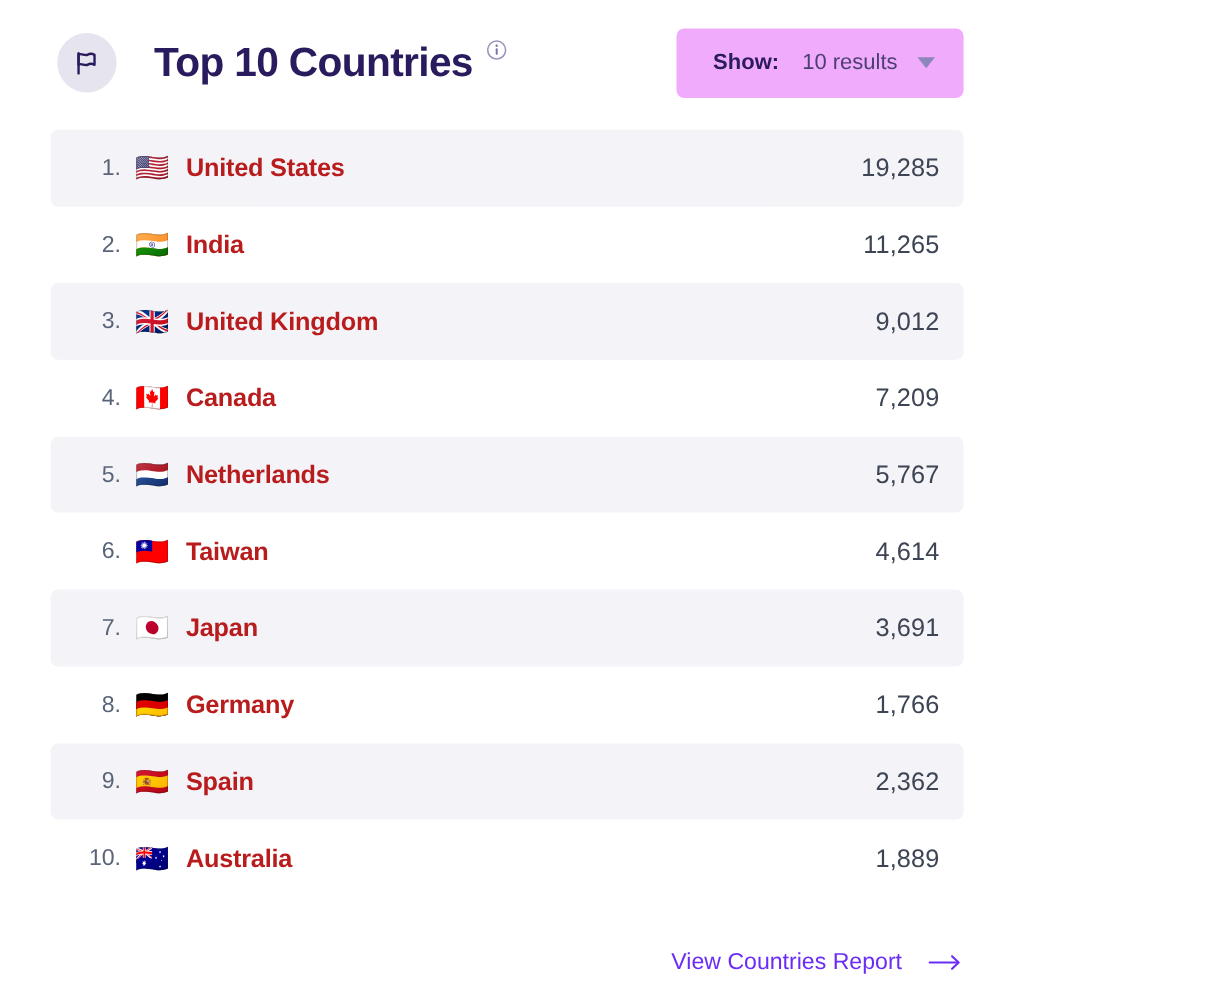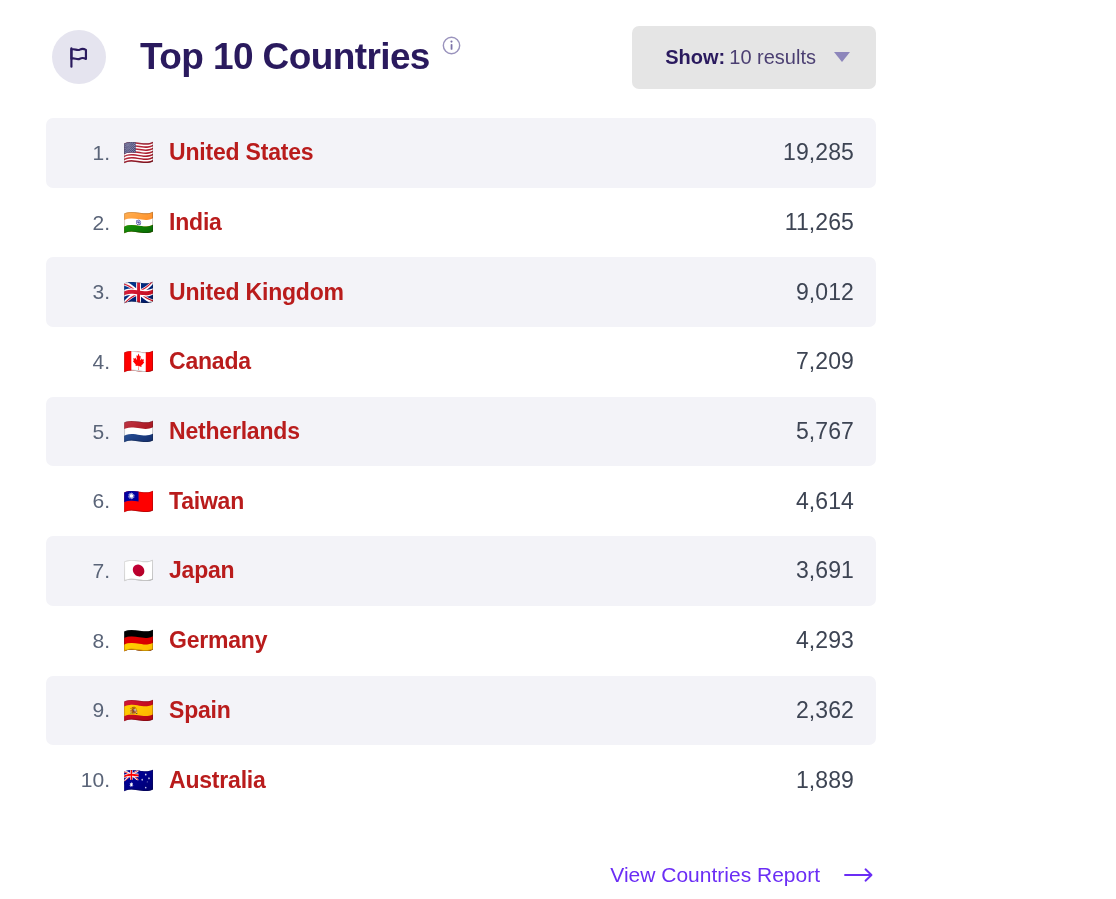--- a/index.html
+++ b/index.html
@@ -74,7 +74,7 @@
   .show-select {
     display: flex;
     align-items: center;
-    background: #e5e5e5;
+    background: #f0abfc;
     border-radius: 7px;
     height: 63px;
     padding: 0 26px 0 33px;

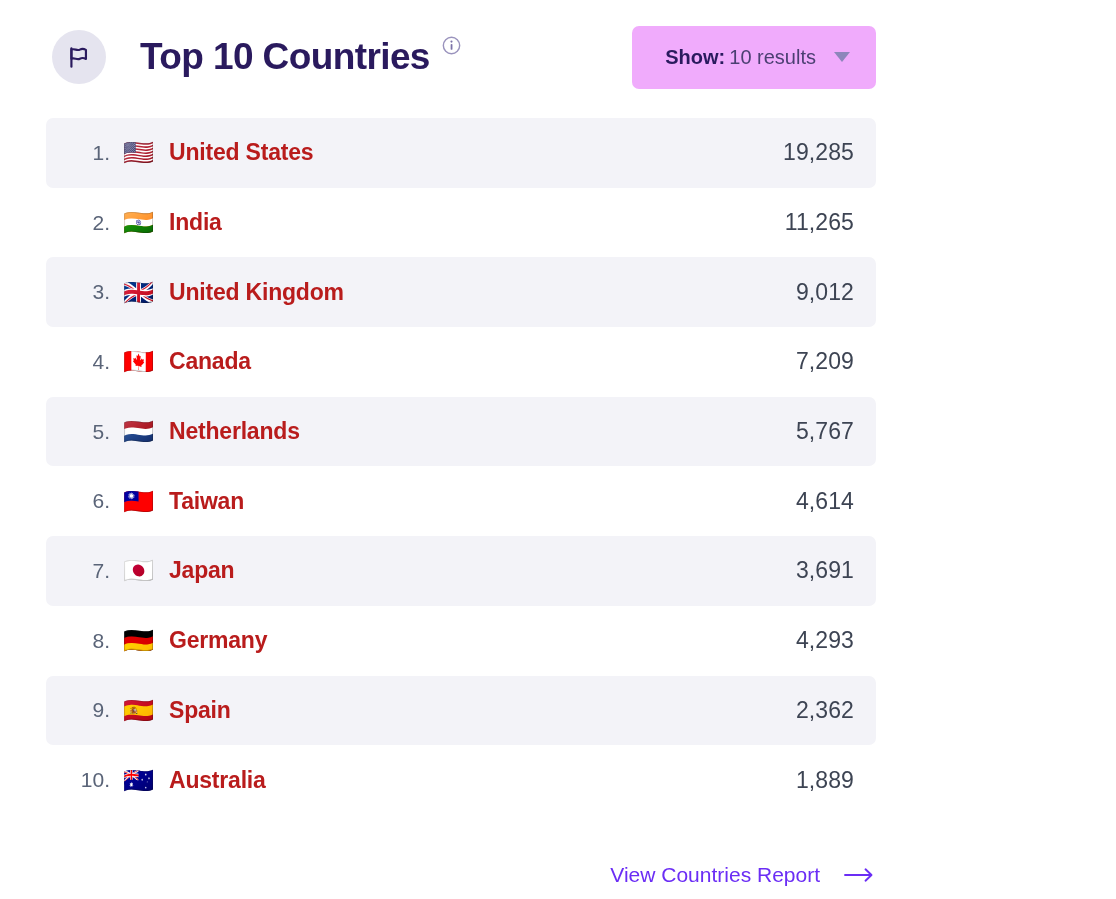--- a/index.html
+++ b/index.html
@@ -93,7 +93,7 @@
     font-size: 20px;
     font-weight: normal;
     color: #4b3f72;
-    margin-left: 4px;
+    margin-left: 21px;
     white-space: nowrap;
   }
   .show-caret {

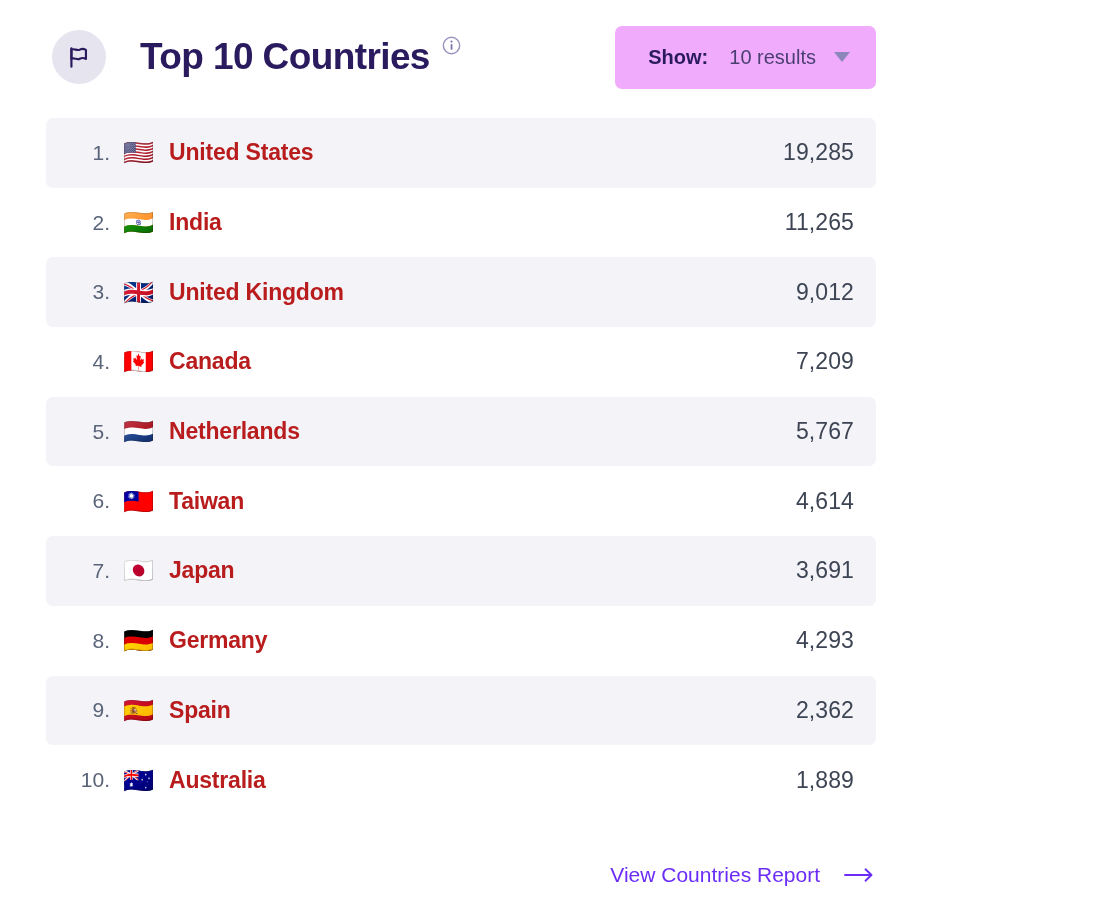--- a/index.html
+++ b/index.html
@@ -279,7 +279,7 @@
       <span class="flag">🇩🇪</span>
       <span class="country">Germany</span>
       <span class="spacer"></span>
-      <span class="value">4,293</span>
+      <span class="value">1,766</span>
     </div>
 
     <div class="row alt">

